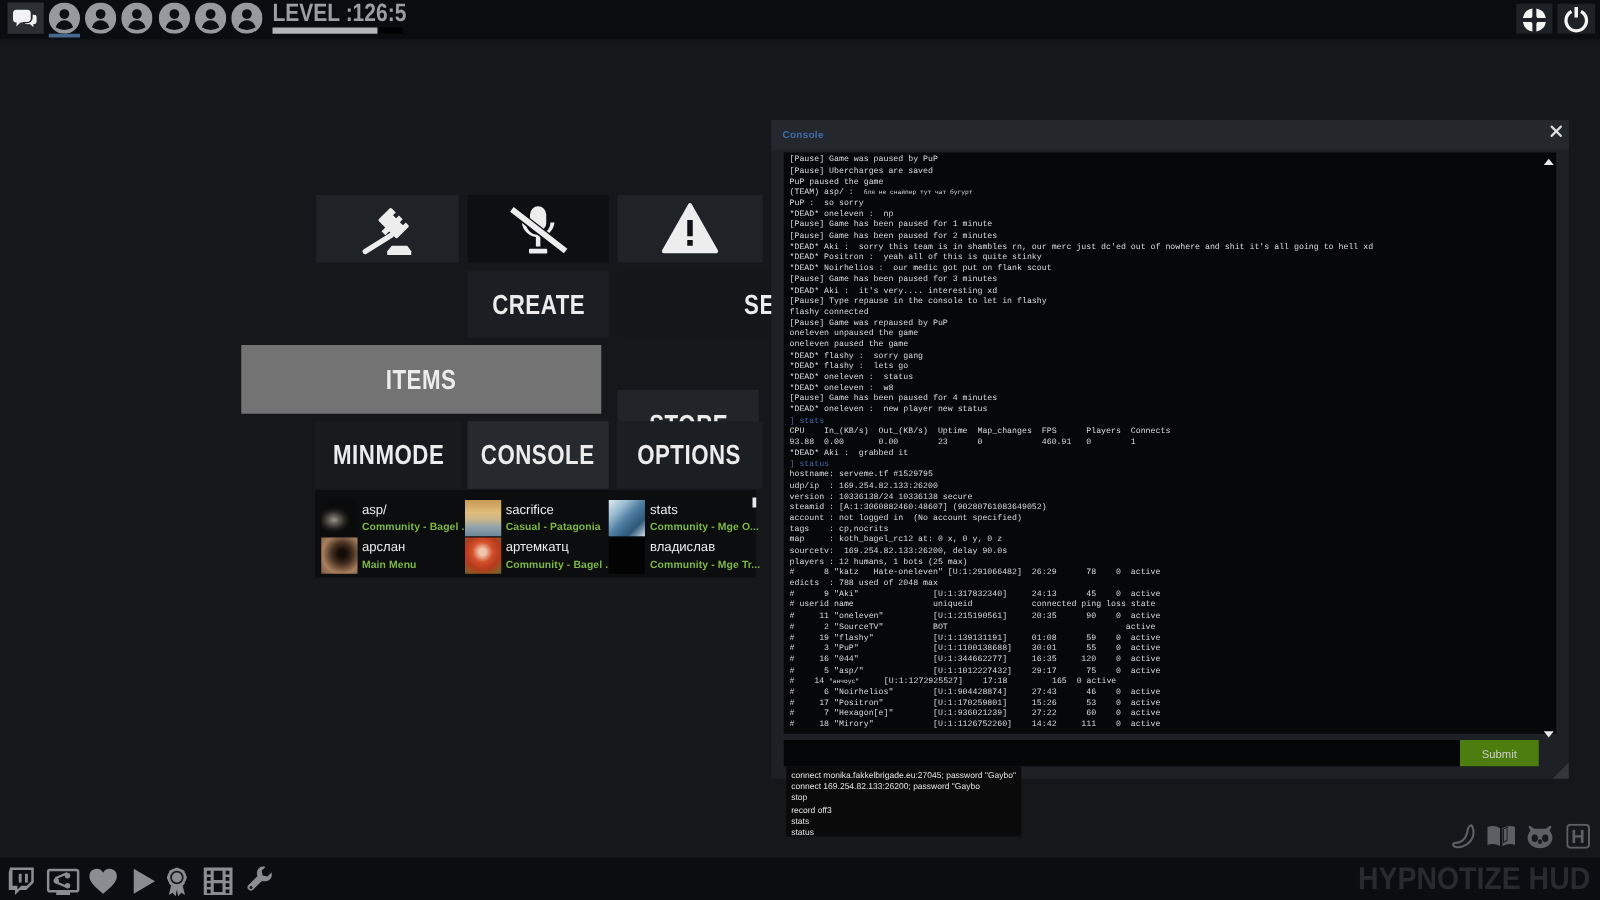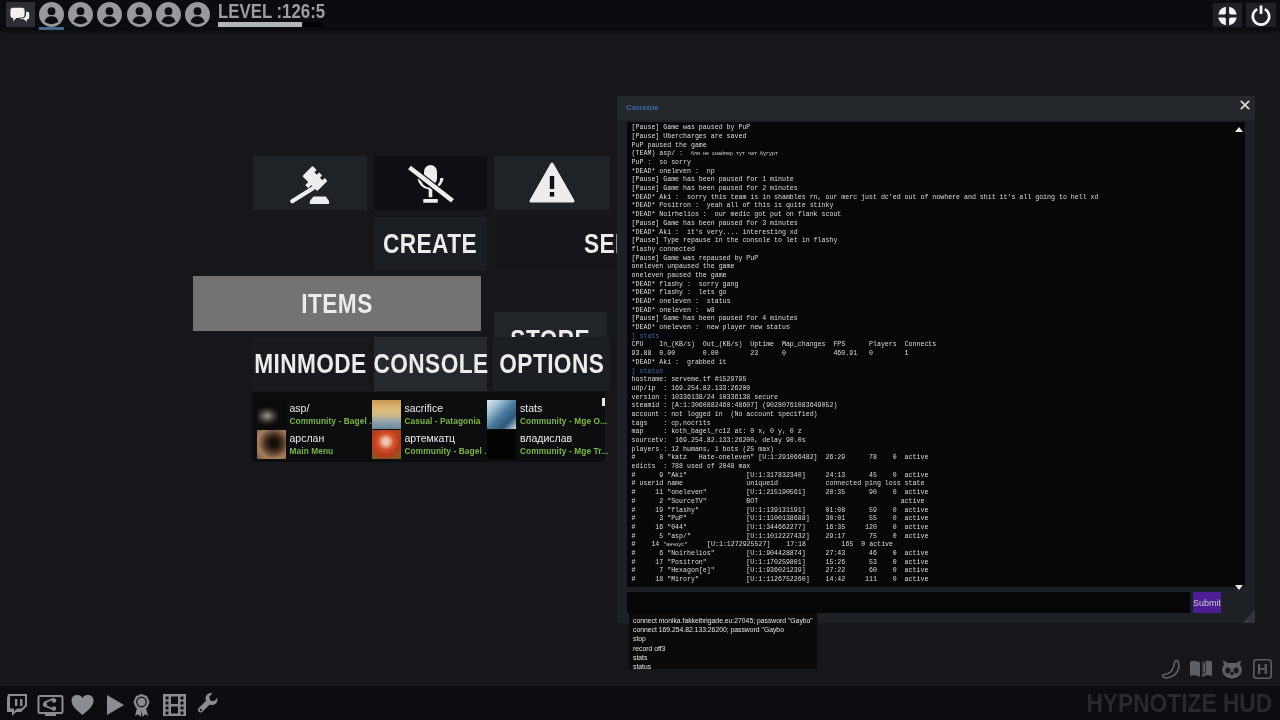--- a/index.html
+++ b/index.html
@@ -10,7 +10,7 @@
 .btnbox { position:absolute; background:#1e2125; }
 
 .mbtn { position:absolute; display:flex; align-items:center; justify-content:center;
-  color:#ececec; font-weight:bold; font-size:28px; }
+  color:#ececec; font-weight:bold; font-size:22px; }
 .mbtn span { display:inline-block; transform:scaleX(0.81); letter-spacing:0.5px; }
 
 #friends { position:absolute; left:252px; top:392px; width:353px; height:70px; background:#0b0d0f; }

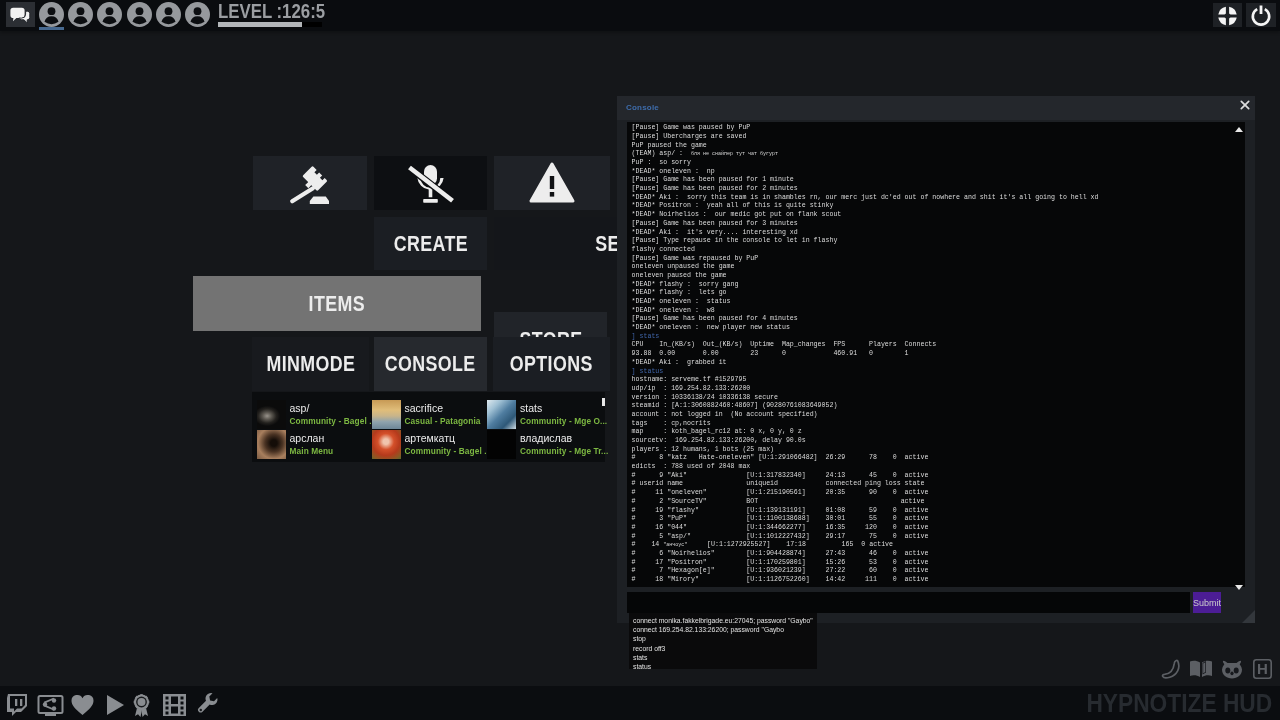--- a/index.html
+++ b/index.html
@@ -28,7 +28,7 @@
 #cpre .bl { color:#4066ab; }
 #cpre .cy { font-size:5px; letter-spacing:0; }
 #cinput { position:absolute; left:10px; top:496px; width:563px; height:21px; background:#050607; }
-#csubmit { position:absolute; left:576px; top:496px; width:28px; height:21px; background:#4c1d95;
+#csubmit { position:absolute; left:551px; top:496px; width:63px; height:21px; background:#4d7c0f;
   color:#cccccc; font-size:9px; display:flex; align-items:center; justify-content:center; }
 #cresize { position:absolute; right:0; bottom:0; width:0; height:0;
   border-left:13px solid transparent; border-bottom:13px solid #33373c; }

